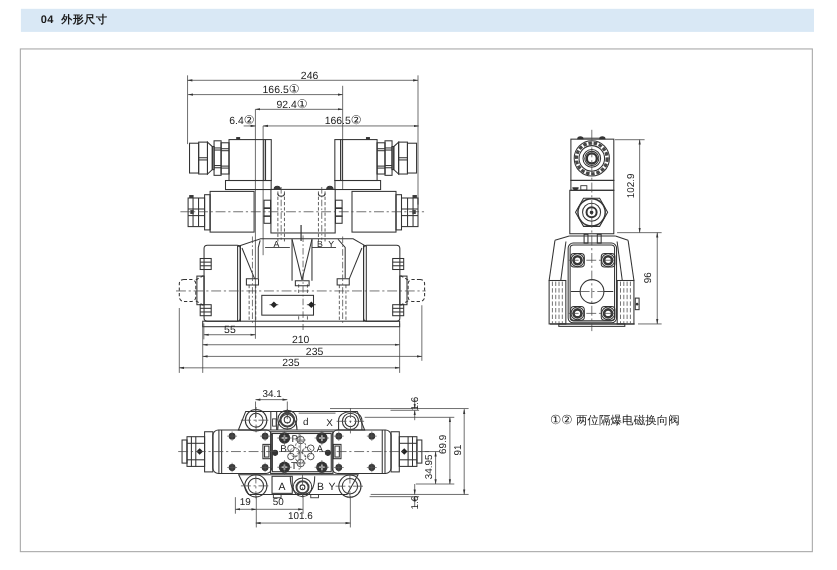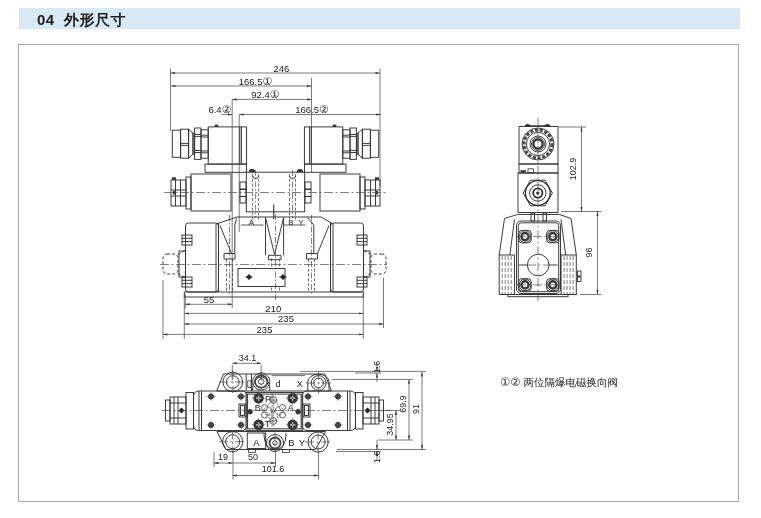--- a/index.html
+++ b/index.html
@@ -5,7 +5,7 @@
   html,body{margin:0;padding:0;background:#ffffff;width:761px;height:518px;overflow:hidden;}
   .page{position:relative;width:761px;height:518px;font-family:"Liberation Sans",sans-serif;}
   .bar{position:absolute;left:19px;top:8px;width:721px;height:21px;background:#d9e8f5;}
-  .title{position:absolute;left:37px;top:11px;font-size:15px;font-weight:bold;color:#1c1c1c;letter-spacing:0.5px;}
+  .title{position:absolute;left:37px;top:11px;font-size:10px;font-weight:bold;color:#1c1c1c;letter-spacing:0.5px;}
   .frame{position:absolute;left:18px;top:44px;width:721px;height:458px;border:1px solid #a9a9a9;background:#ffffff;box-sizing:border-box;}
   svg{position:absolute;left:0;top:0;}
   text{font-family:"Liberation Sans",sans-serif;fill:#222;}

